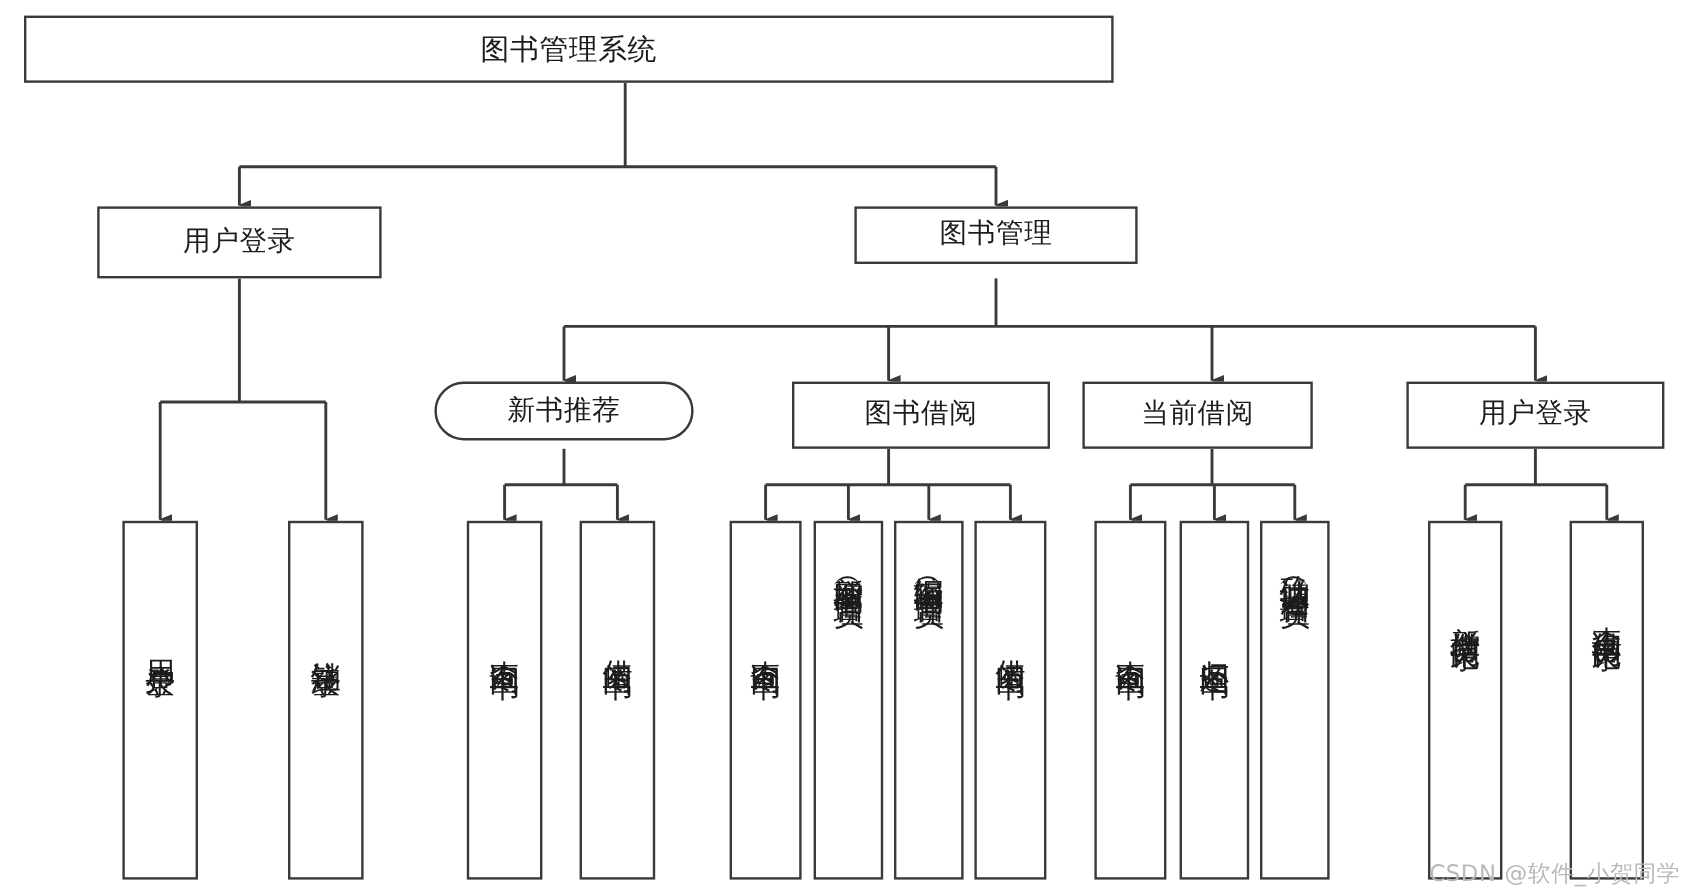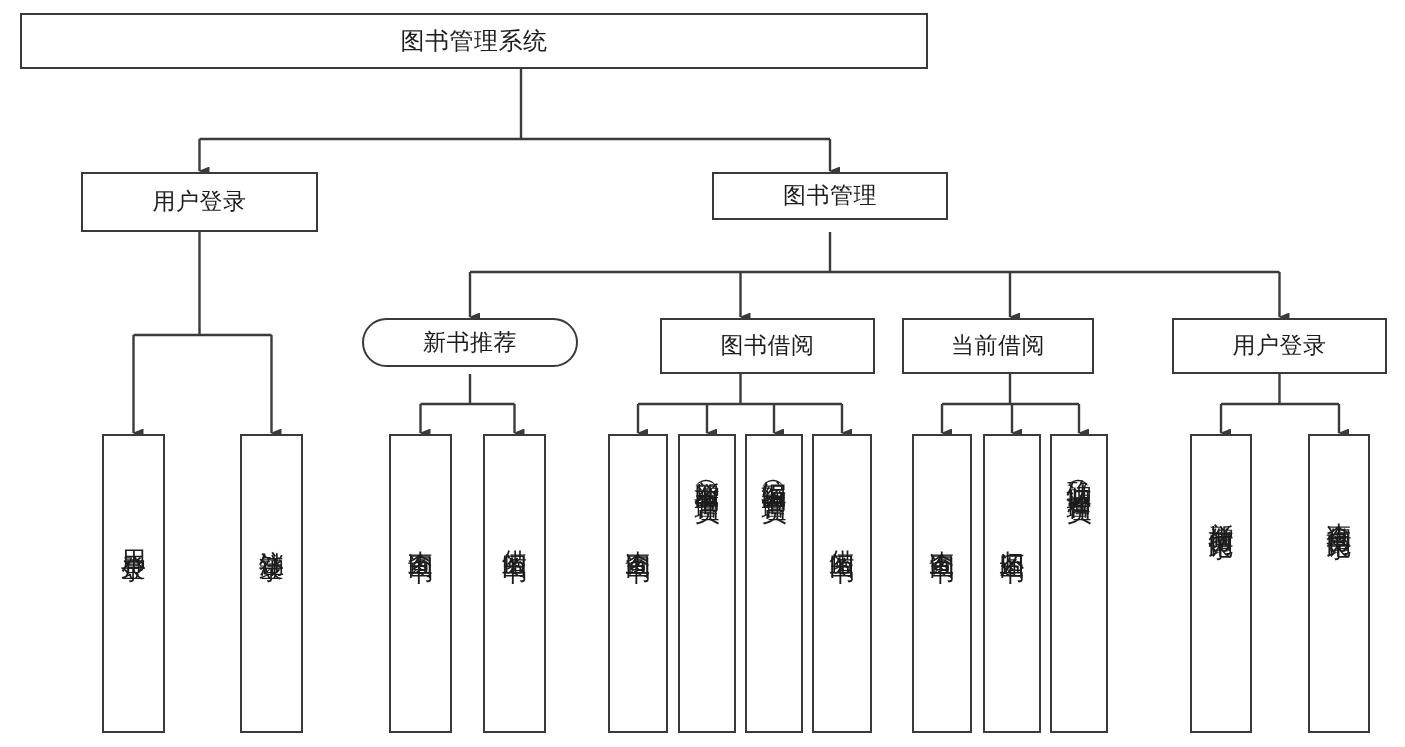--- a/index.html
+++ b/index.html
@@ -183,6 +183,7 @@
       </div>
     </div>
 
+  <div class="watermark" style="left:1191px; top:715px;">CSDN @软件_小贺同学</div>
 </div>
 
 </body></html>

